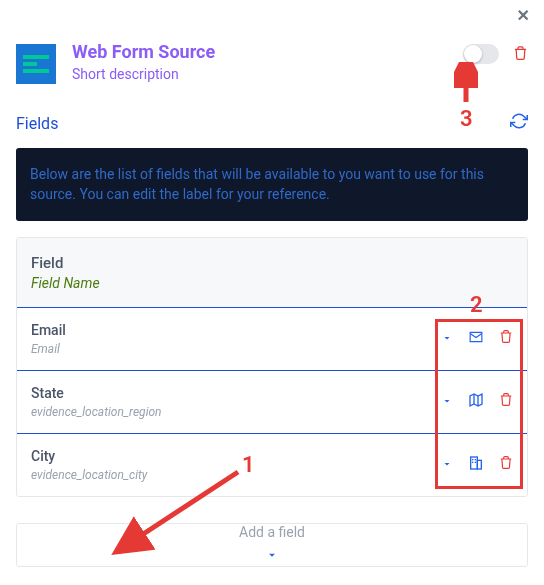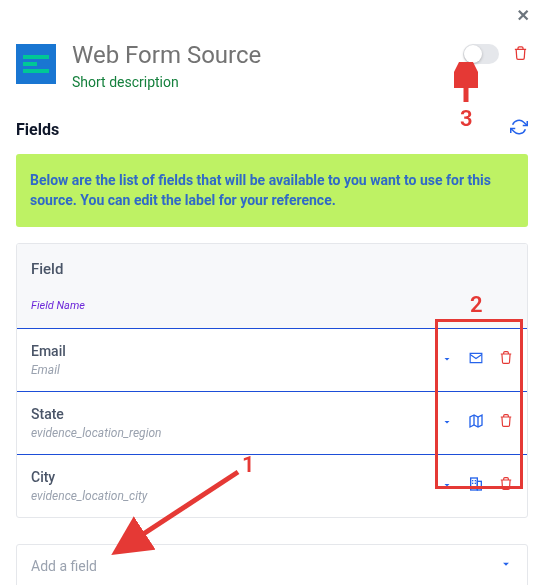--- a/index.html
+++ b/index.html
@@ -50,9 +50,9 @@
   .logo-inner::before { width: 14px; left: 0; }
   .title-block { flex: 1; }
   .title {
-    font-size: 24px;
-    color: #737373;
-    font-weight: 400;
+    font-size: 18px;
+    color: #8b5cf6;
+    font-weight: 700;
     line-height: 1.3;
   }
   .subtitle {

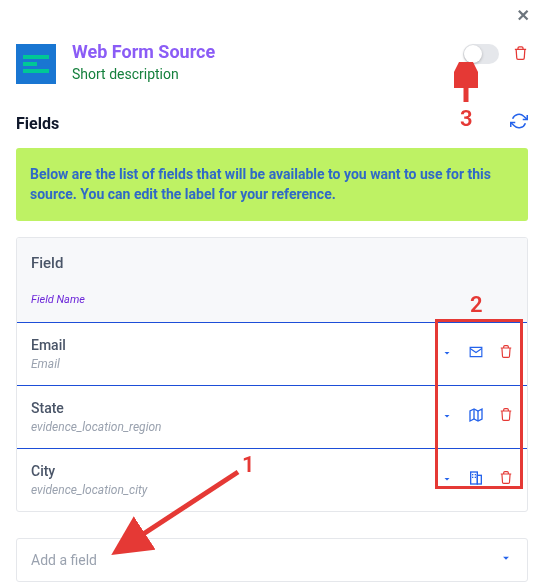--- a/index.html
+++ b/index.html
@@ -57,7 +57,7 @@
   }
   .subtitle {
     font-size: 14px;
-    color: #15803d;
+    color: #8b5cf6;
     margin-top: 3px;
   }
   .header-actions {

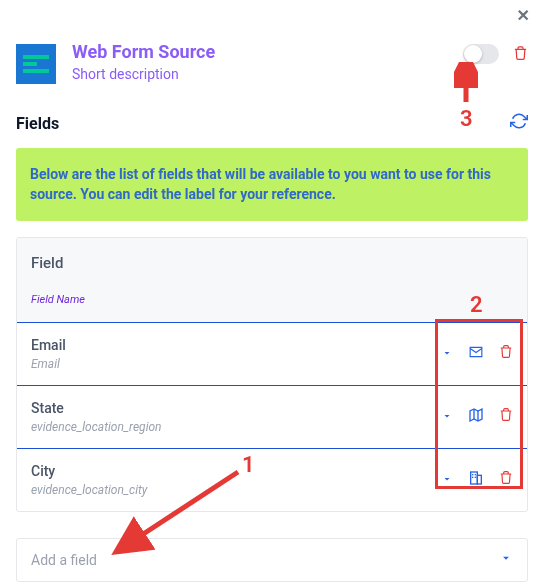--- a/index.html
+++ b/index.html
@@ -95,8 +95,8 @@
   }
   .section-title {
     font-size: 16px;
-    color: #0f172a;
-    font-weight: 700;
+    color: #1d4ed8;
+    font-weight: 400;
   }
   .refresh-icon {
     color: #2563eb;

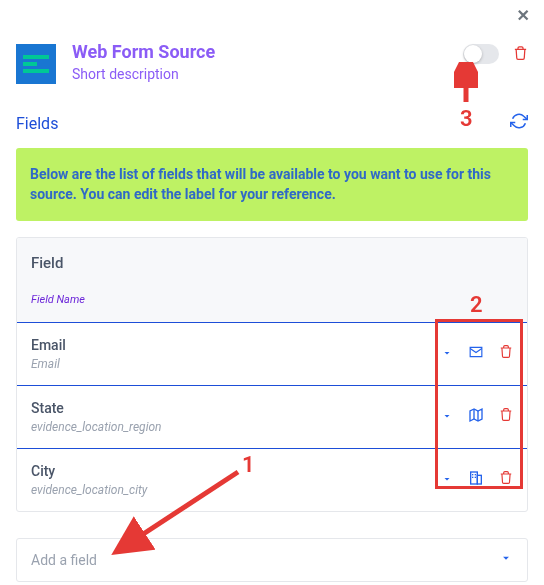--- a/index.html
+++ b/index.html
@@ -104,13 +104,12 @@
   }
   .info-banner {
     margin: 6px 16px 16px 16px;
-    background: #bef264;
+    background: #0f172a;
     color: #3069c7;
     font-size: 14px;
     padding: 16px 14px;
     line-height: 1.45;
     border-radius: 3px;
-    font-weight: bold;
   }
   .table {
     margin: 0 16px;

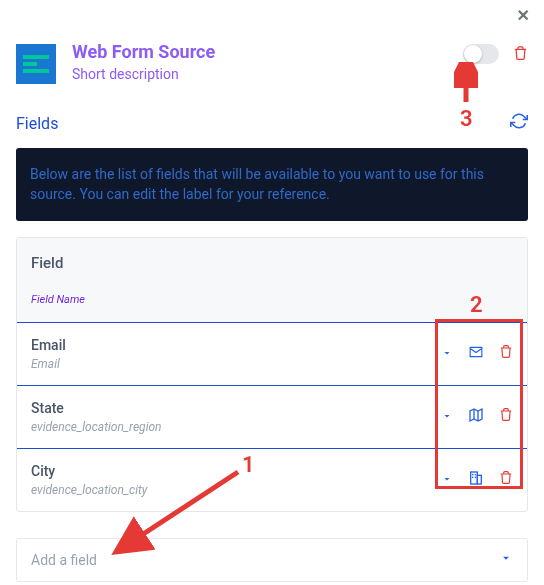--- a/index.html
+++ b/index.html
@@ -122,7 +122,7 @@
     padding: 16px 14px;
   }
   .th-label { font-size: 15px; color: #4a5568; font-weight: 500; }
-  .th-sub { font-size: 11px; color: #6d28d9; font-style: italic; margin-top: 21px; }
+  .th-sub { font-size: 14px; color: #4d7c0f; font-style: italic; margin-top: 3px; }
   .row {
     display: flex;
     justify-content: space-between;

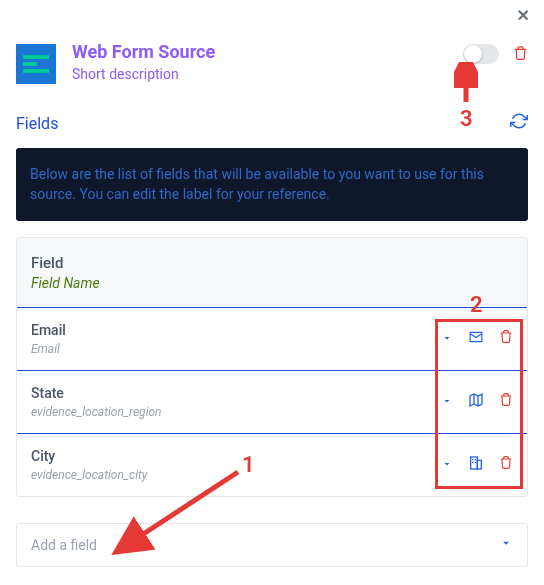--- a/index.html
+++ b/index.html
@@ -149,6 +149,7 @@
     justify-content: space-between;
     padding: 0 14px;
     cursor: pointer;
+    flex-direction: column;
   }
   .add-label { color: #9aa2af; font-size: 14px; }
   .add-chev { color: #2563eb; }

